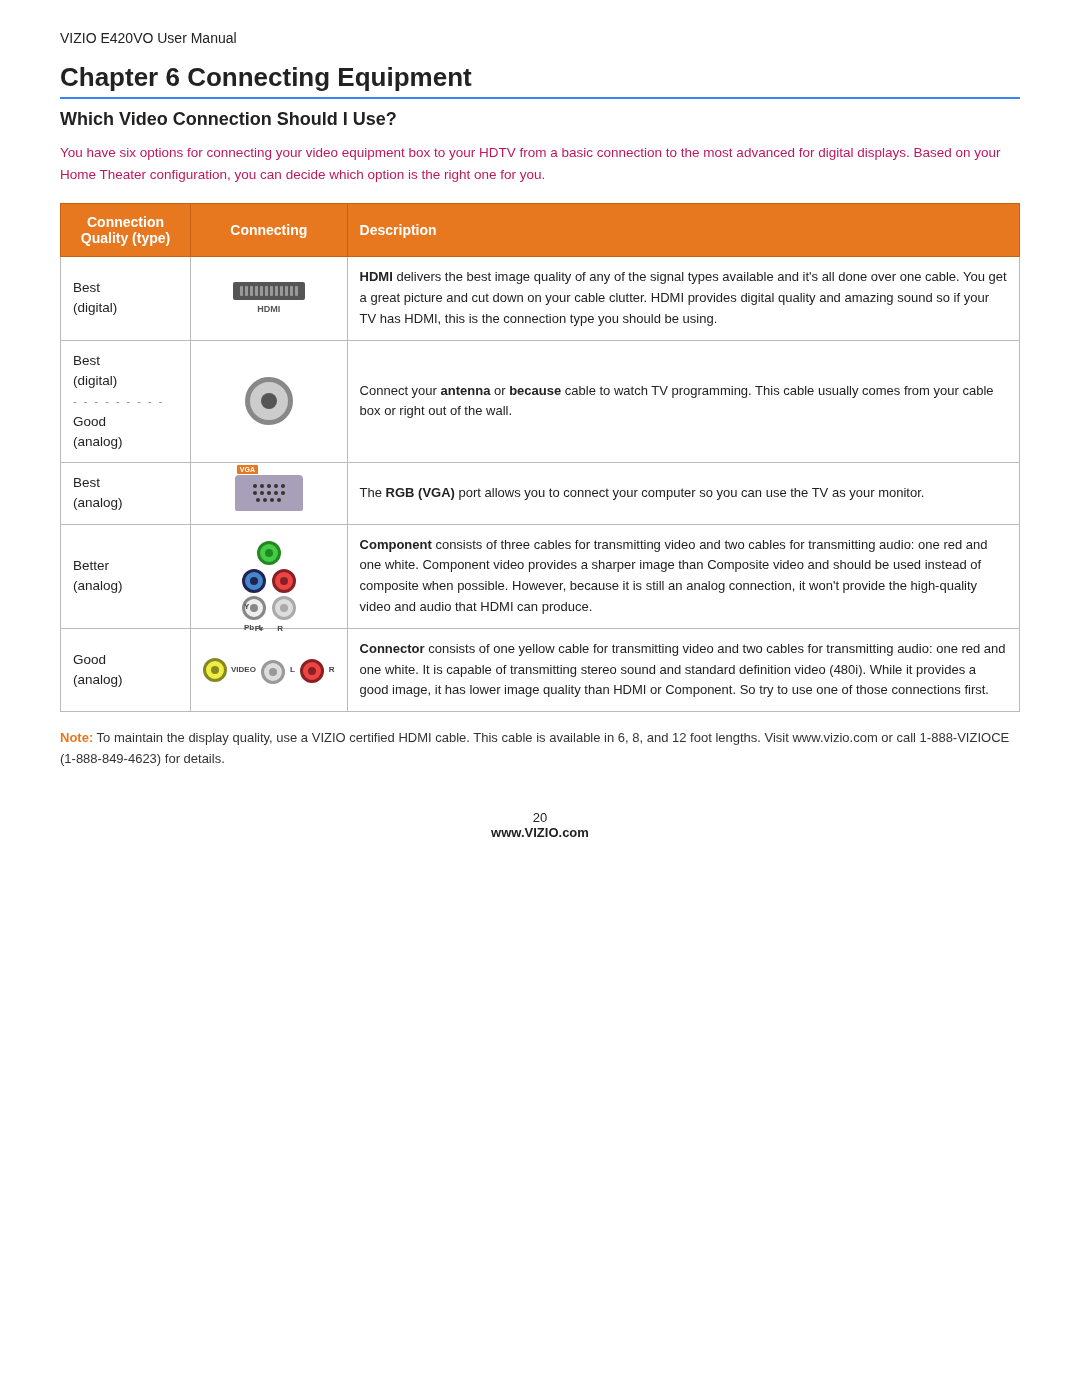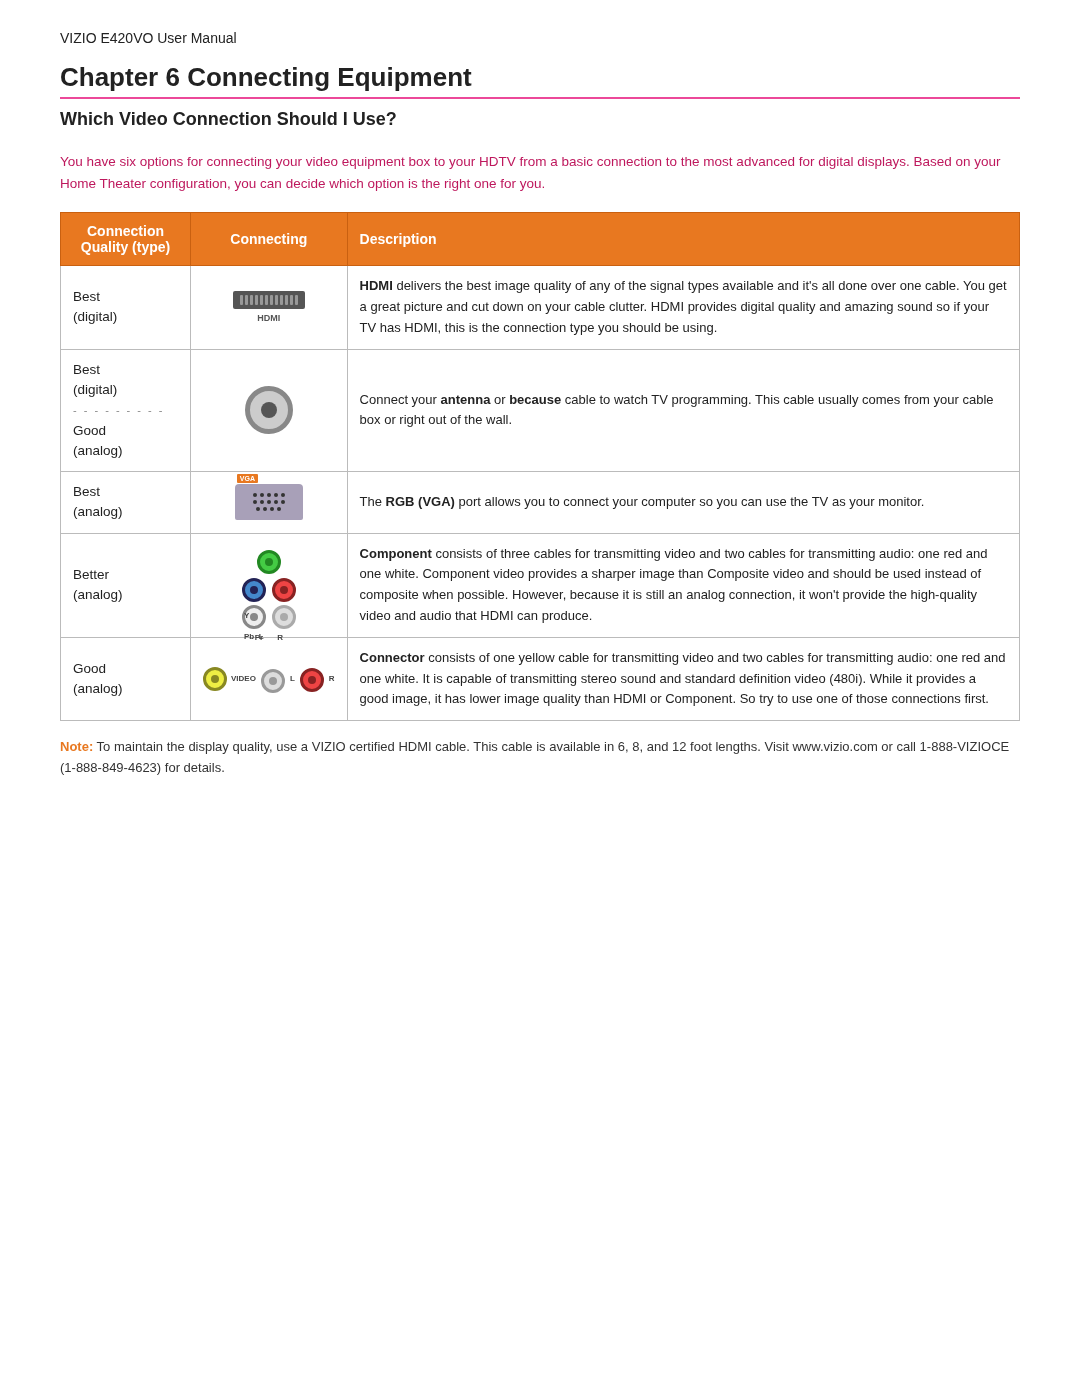--- a/index.html
+++ b/index.html
@@ -15,7 +15,7 @@
     .chapter-title {
       font-size: 26px;
       font-weight: bold;
-      border-bottom: 2px solid #ec4899;
+      border-bottom: 2px solid #3b82f6;
       padding-bottom: 4px;
       margin-bottom: 10px;
     }

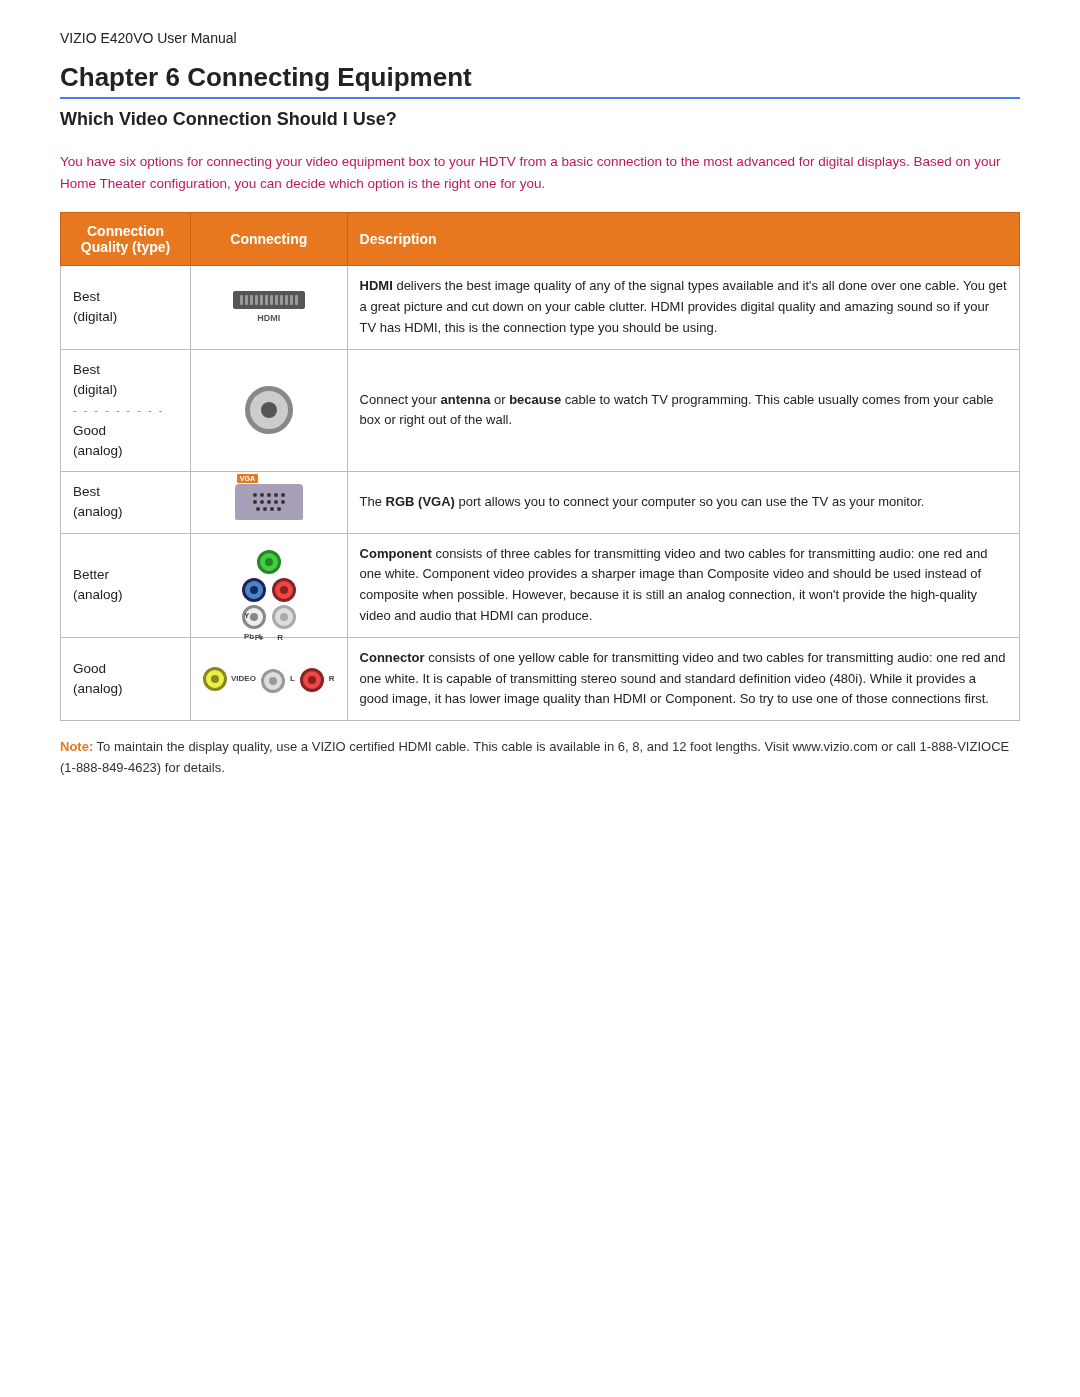--- a/index.html
+++ b/index.html
@@ -22,7 +22,7 @@
     .section-title {
       font-size: 18px;
       font-weight: bold;
-      margin-bottom: 21px;
+      margin-bottom: 12px;
     }
     .intro-text {
       font-size: 13.5px;

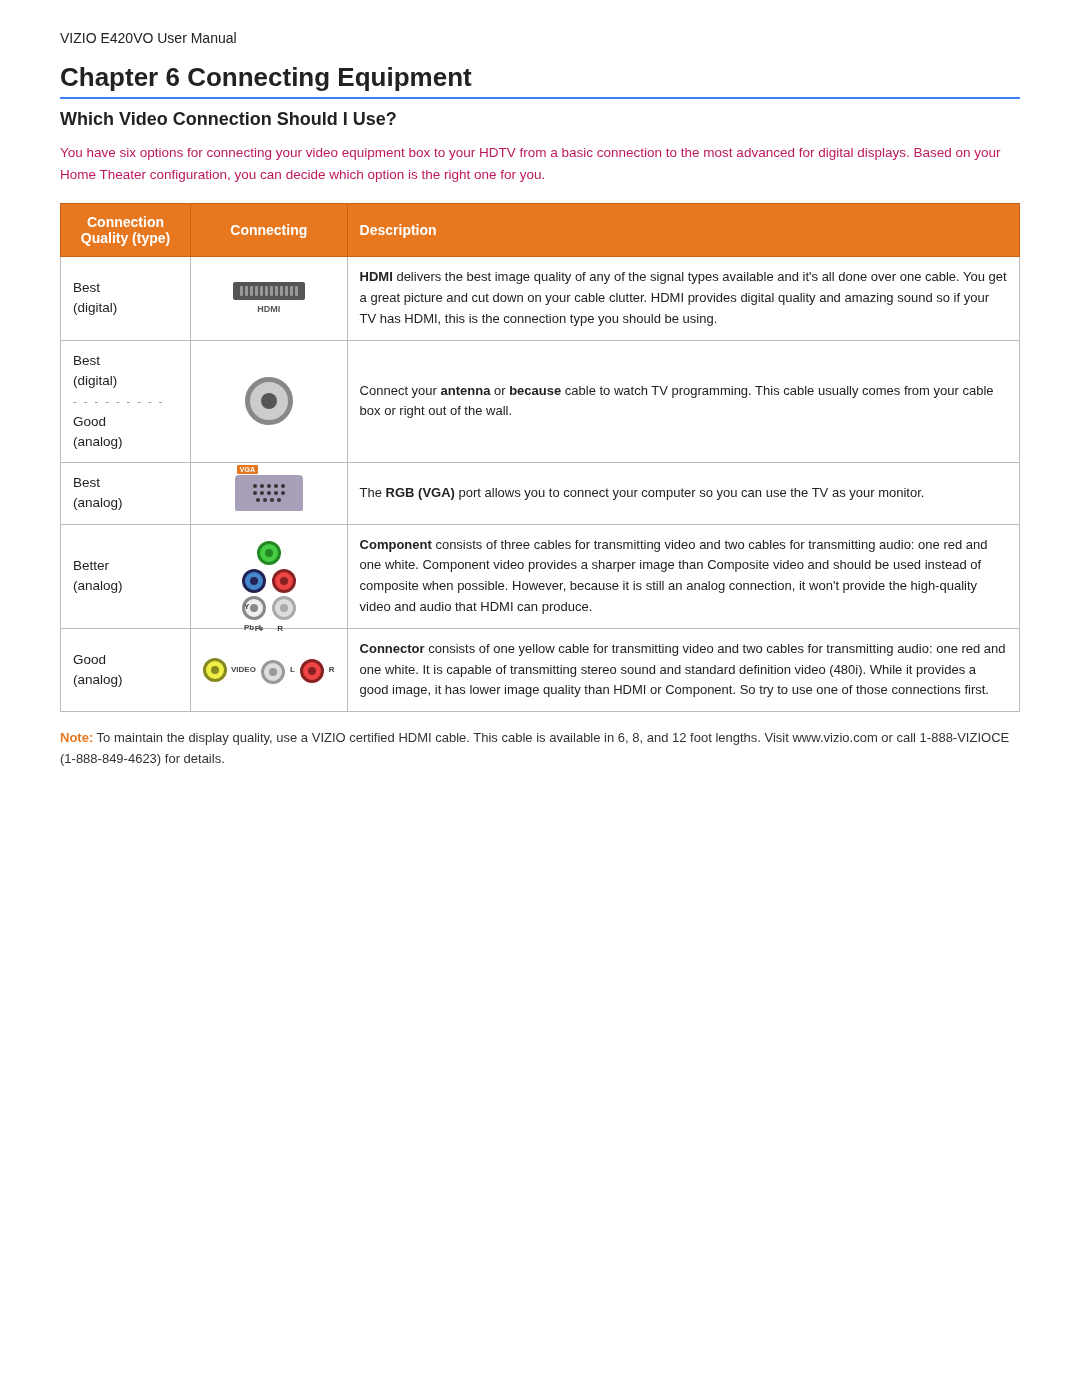--- a/index.html
+++ b/index.html
@@ -442,6 +442,7 @@
 </p>
 
 <div class="page-footer">
+  <div>20</div>
 </div>
 
 

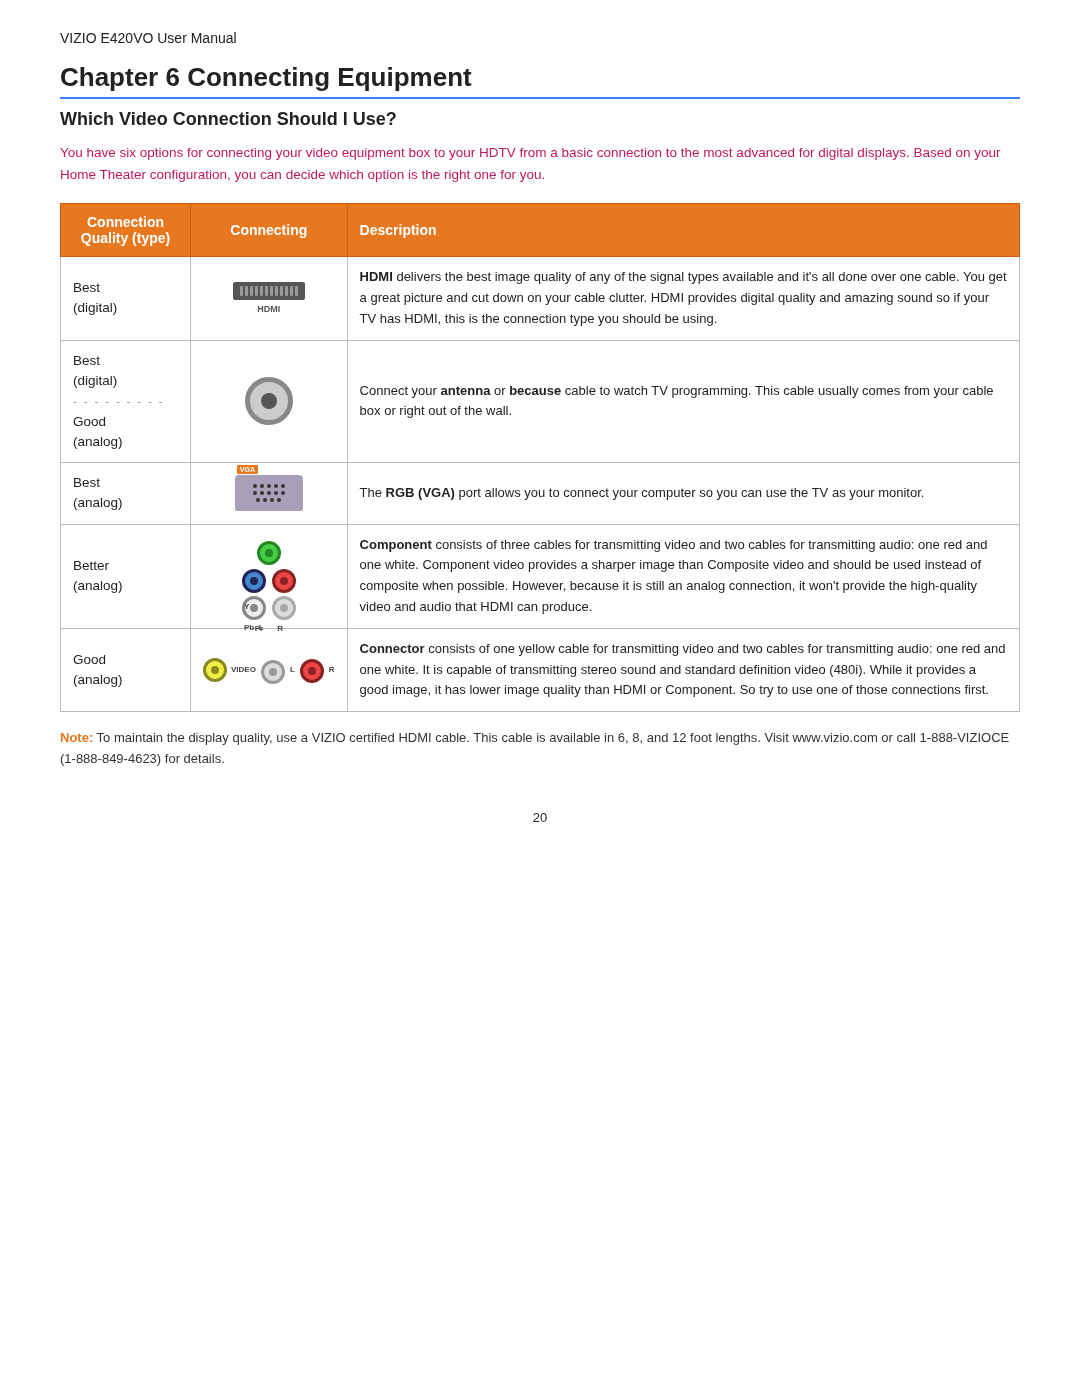--- a/index.html
+++ b/index.html
@@ -443,6 +443,7 @@
 
 <div class="page-footer">
   <div>20</div>
+  <div class="website">www.VIZIO.com</div>
 </div>
 
 

